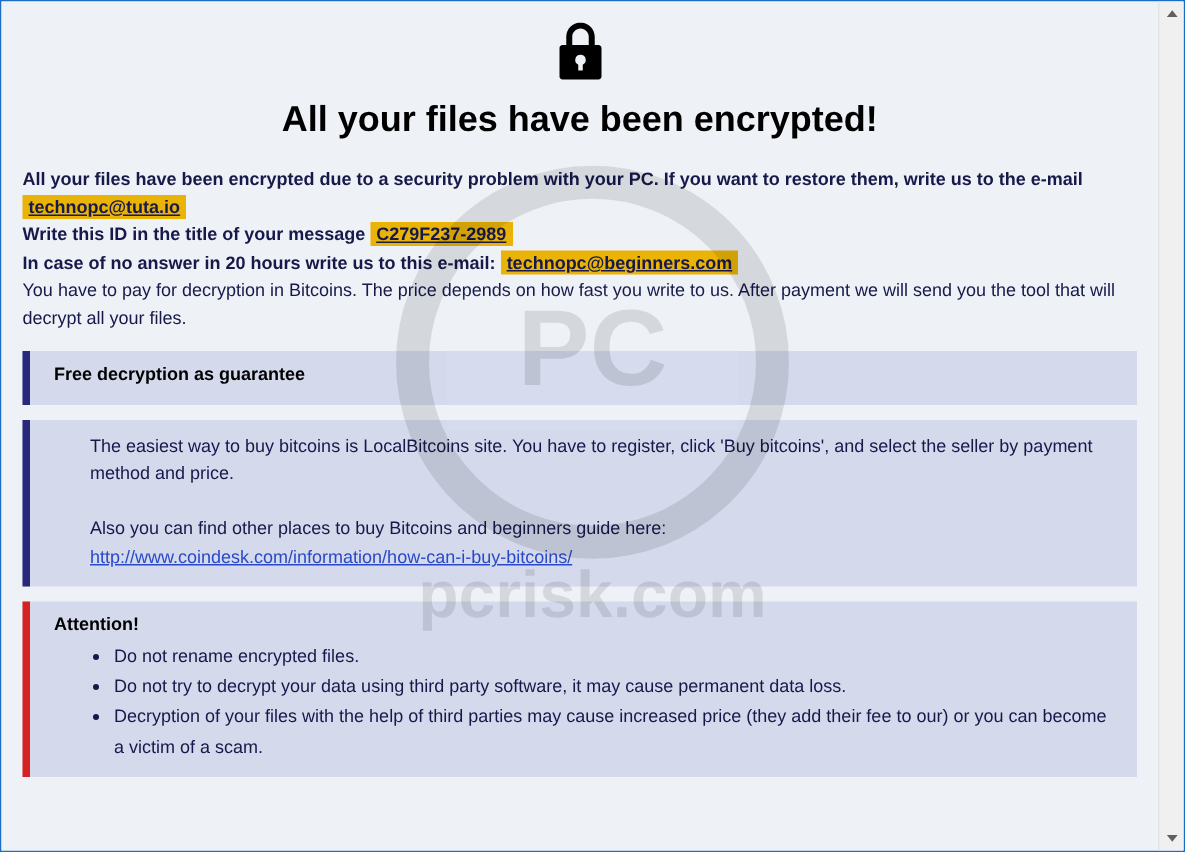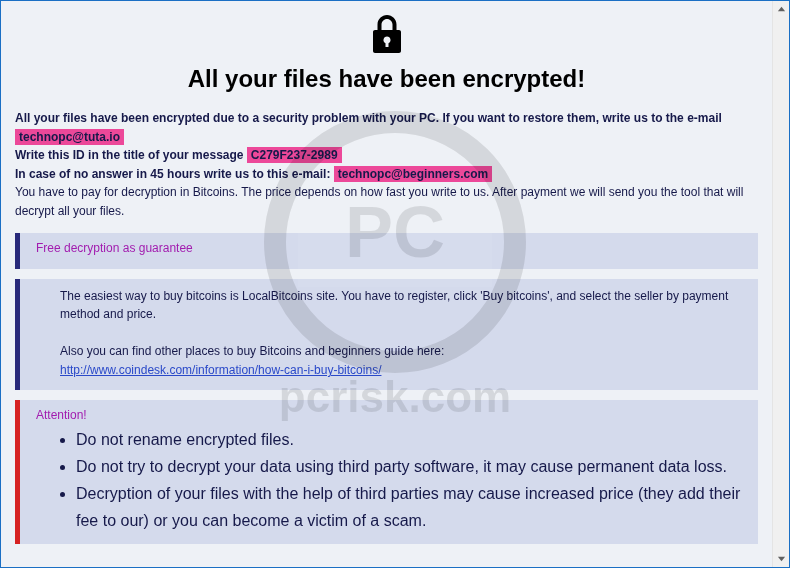--- a/index.html
+++ b/index.html
@@ -15,7 +15,7 @@
   .h1 { text-align: center; font-size: 24px; font-weight: 700; color: #000; margin-top: 6px; margin-bottom: 16px; }
   .intro { font-size: 12px; color: #16194a; line-height: 1.55; margin-bottom: 12px; }
   .intro b { font-weight: 700; }
-  .chip { background: #ec4899; color: #16194a; padding: 1px 4px; border-radius: 0; font-weight: 700; }
+  .chip { background: #eab308; color: #16194a; padding: 1px 4px; border-radius: 0; font-weight: 700; text-decoration: underline; }
   .note { font-size: 12px; color: #16194a; }
   .panel { background: #d4daec; border-left: 5px solid #28297a; padding: 8px 12px 10px 16px; margin-top: 10px; margin-bottom: 8px; }
   .panel.attention { border-left-color: #d62222; }

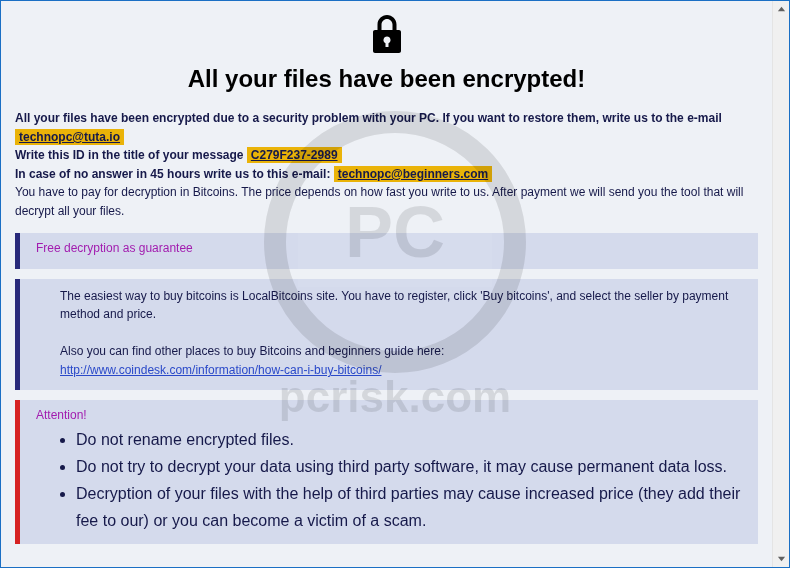--- a/index.html
+++ b/index.html
@@ -55,7 +55,7 @@
           <span class="chip">C279F237-2989</span>
         </div>
         <div>
-          <b>In case of no answer in 45 hours write us to this e-mail: </b>
+          <b>In case of no answer in 20 hours write us to this e-mail: </b>
           <span class="chip">technopc@beginners.com</span>
         </div>
         <div class="note">You have to pay for decryption in Bitcoins. The price depends on how fast you write to us. After payment we will send you the tool that will decrypt all your files.</div>

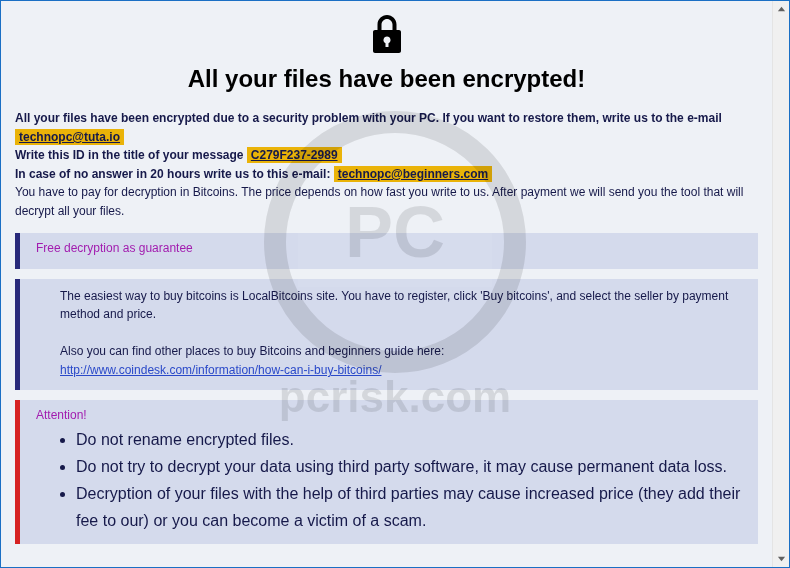--- a/index.html
+++ b/index.html
@@ -19,7 +19,7 @@
   .note { font-size: 12px; color: #16194a; }
   .panel { background: #d4daec; border-left: 5px solid #28297a; padding: 8px 12px 10px 16px; margin-top: 10px; margin-bottom: 8px; }
   .panel.attention { border-left-color: #d62222; }
-  .panel-title { font-size: 12px; font-weight: 400; color: #a21caf; margin-bottom: 4px; }
+  .panel-title { font-size: 12px; font-weight: 700; color: #000000; margin-bottom: 4px; }
   .panel-body { font-size: 12px; color: #16194a; line-height: 1.55; padding-left: 24px; }
   .panel-body a, .link { color: #2a49c9; text-decoration: underline; cursor: pointer; }
   ul.bullets { list-style: disc; padding-left: 40px; }

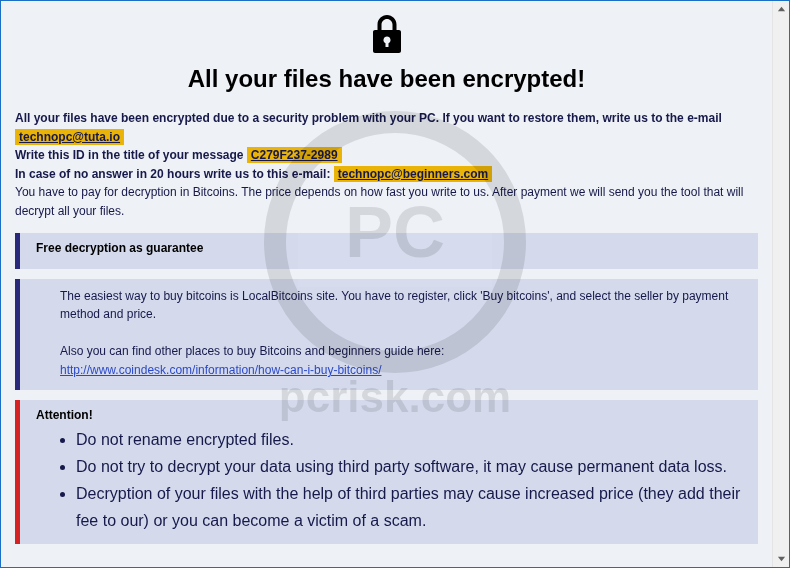--- a/index.html
+++ b/index.html
@@ -23,7 +23,7 @@
   .panel-body { font-size: 12px; color: #16194a; line-height: 1.55; padding-left: 24px; }
   .panel-body a, .link { color: #2a49c9; text-decoration: underline; cursor: pointer; }
   ul.bullets { list-style: disc; padding-left: 40px; }
-  ul.bullets li { font-size: 16px; color: #16194a; line-height: 1.7; }
+  ul.bullets li { font-size: 12px; color: #16194a; line-height: 1.7; }
   .watermark { position: absolute; left: 50%; top: 50%; transform: translate(-50%, -50%); pointer-events: none; opacity: 0.10; }
 </style>
 </head>

